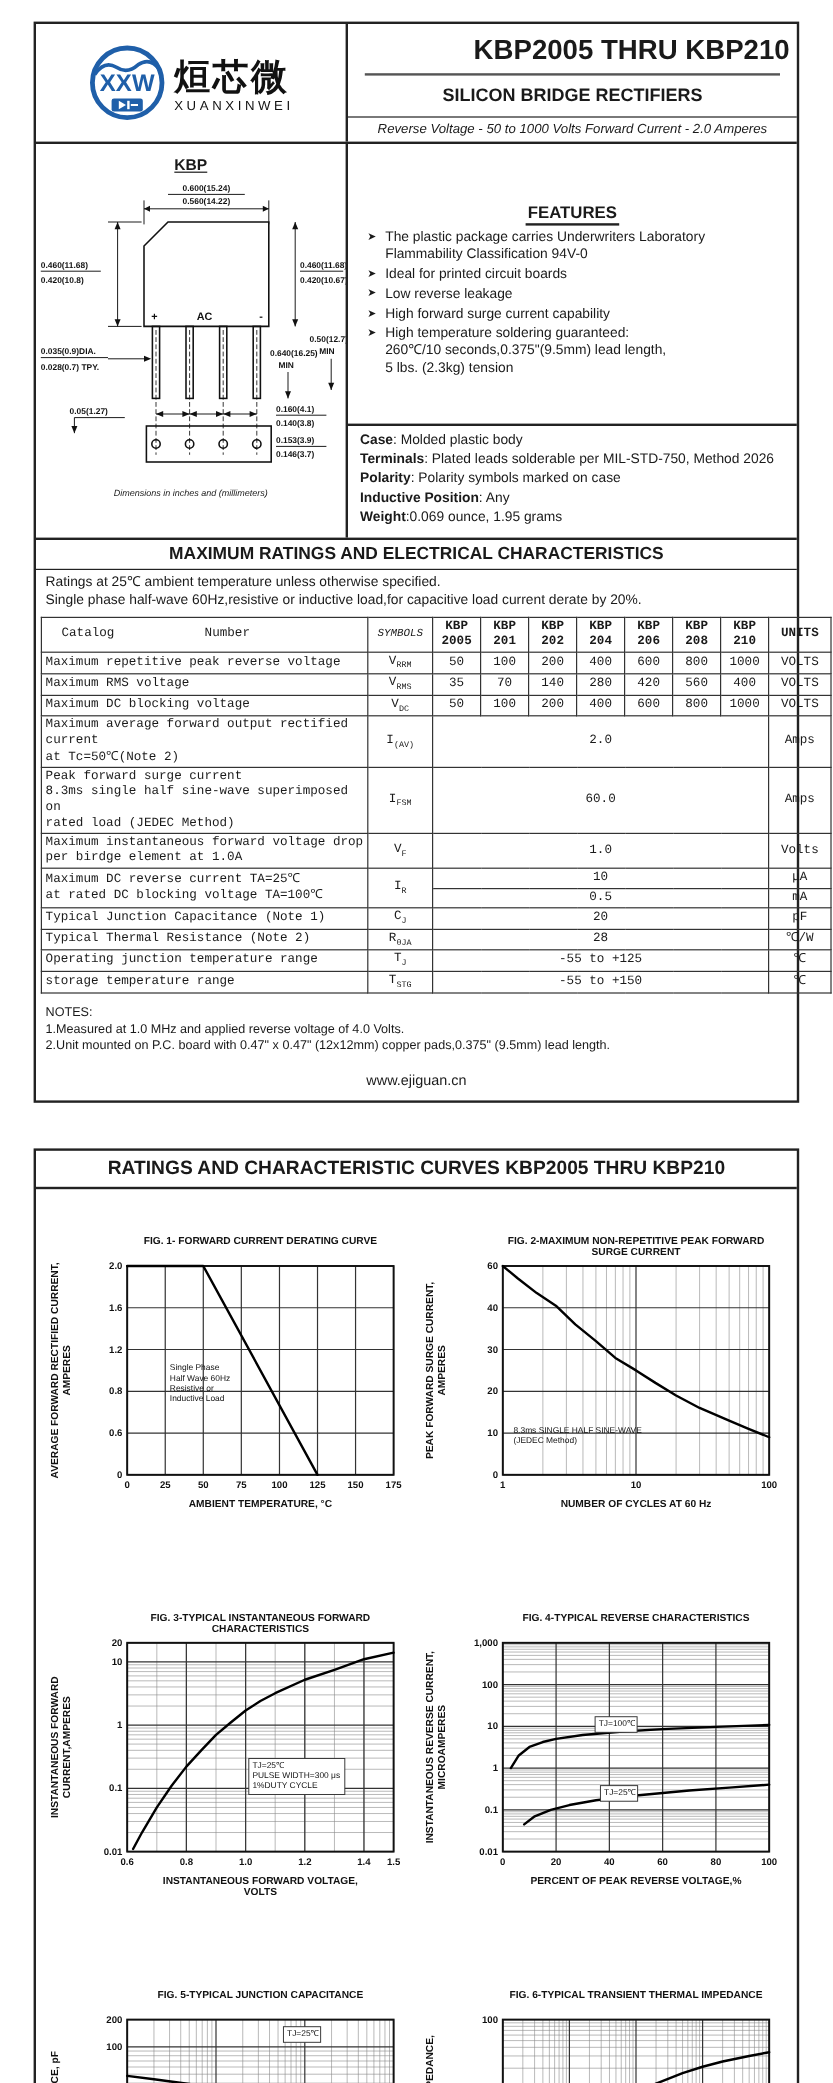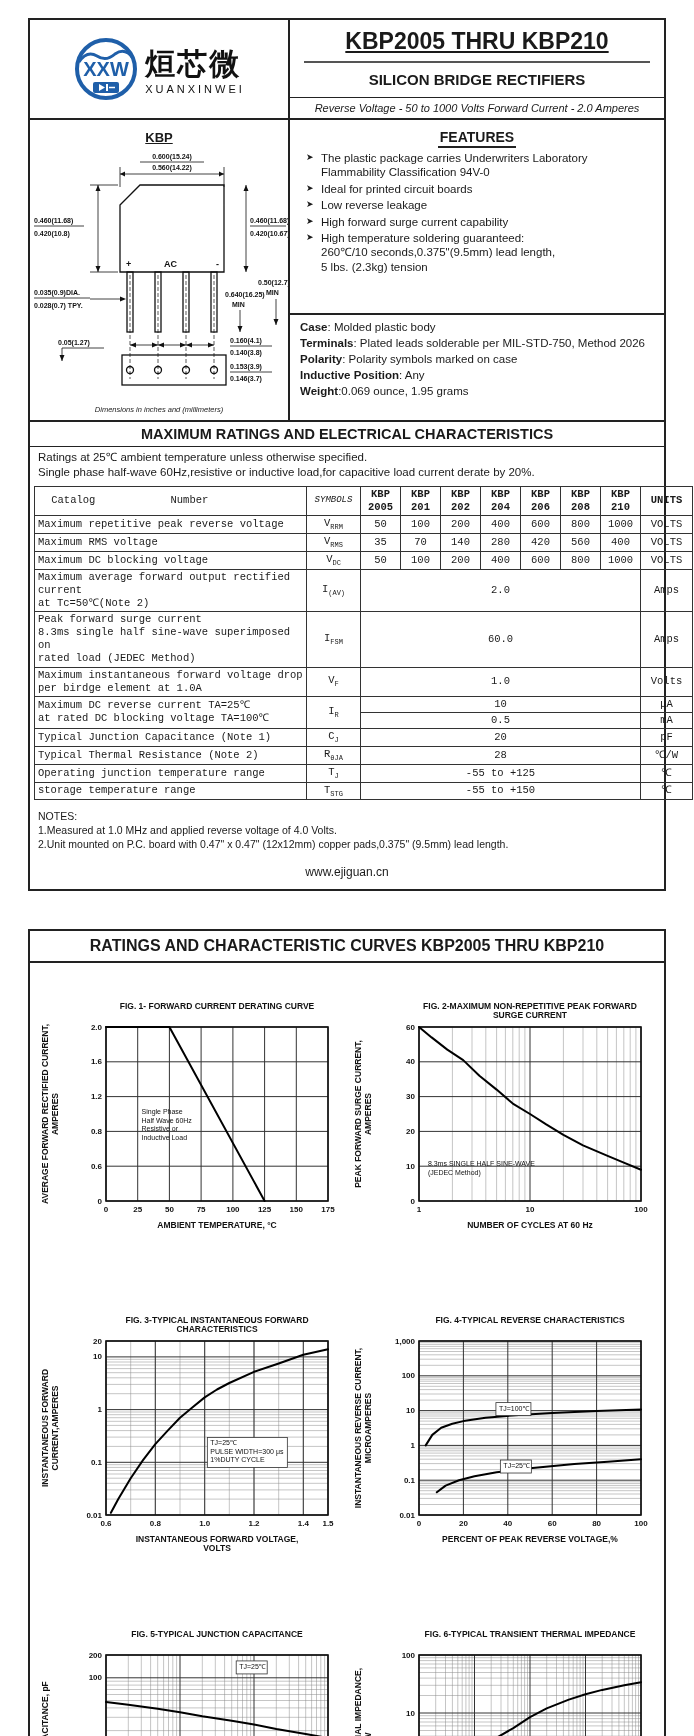--- a/index.html
+++ b/index.html
@@ -12,7 +12,7 @@
   .logo-text .cn{font-size:30px;font-weight:bold;letter-spacing:2px;color:#111;}
   .logo-text .en{font-size:11px;letter-spacing:3px;color:#111;margin-top:-2px;}
   .title-cell{display:flex;flex-direction:column;}
-  .doc-title{font-size:23px;font-weight:bold;text-align:center;padding:8px 6px 6px;text-decoration:underline;}
+  .doc-title{font-size:23px;font-weight:bold;text-align:right;padding:8px 6px 6px;}
   .doc-rule{border-bottom:2px solid #555;margin:0 14px;}
   .doc-subtitle{font-size:15px;font-weight:bold;text-align:center;padding:8px 4px 9px;border-bottom:1.5px solid #222;}
   .doc-tagline{font-size:11px;font-style:italic;text-align:center;padding:4px 2px;}

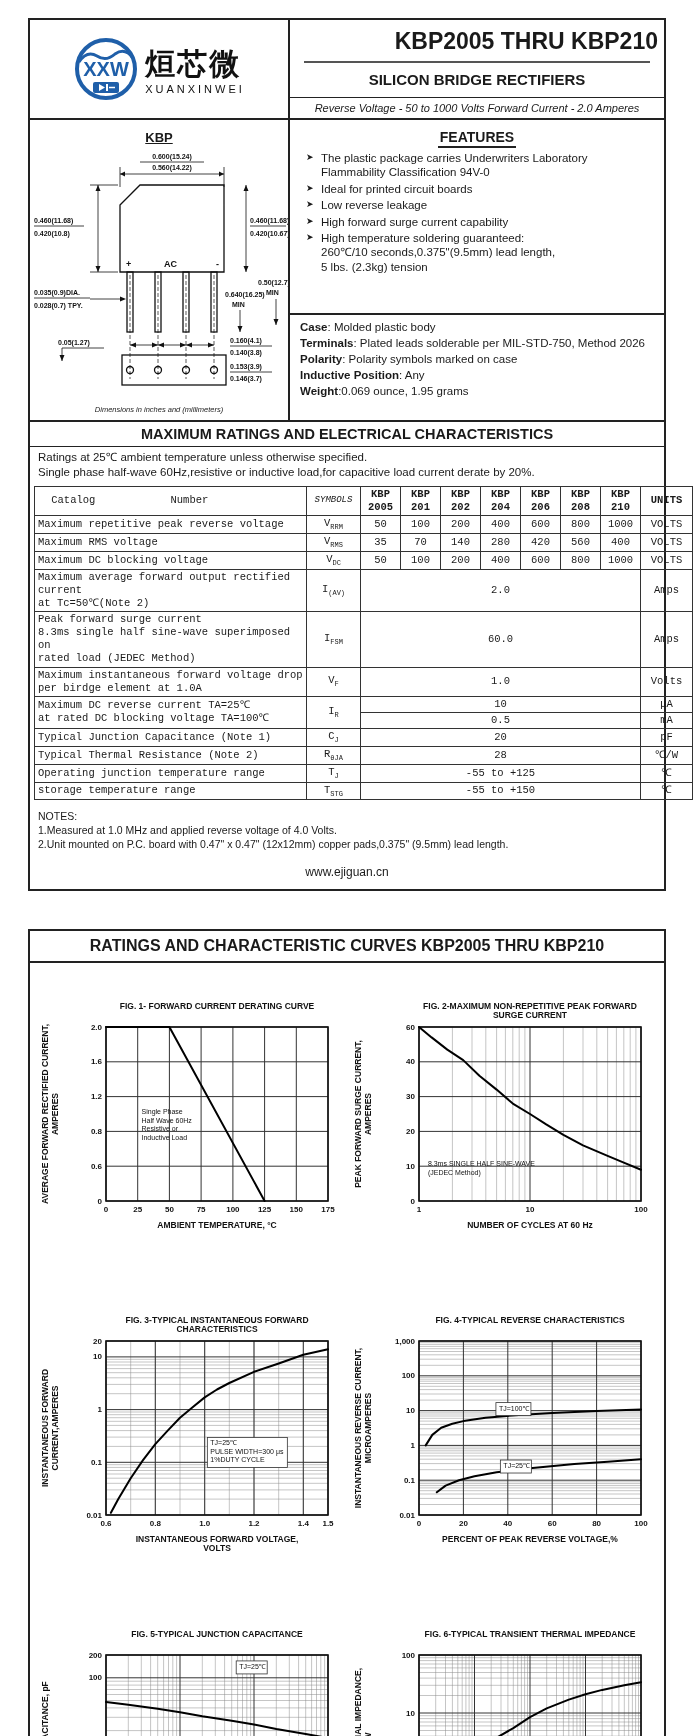--- a/index.html
+++ b/index.html
@@ -21,7 +21,7 @@
   .pkg-cell{border-right:2px solid #222;padding:6px 2px 2px;}
   .pkg-title{font-size:13px;font-weight:bold;text-align:center;text-decoration:underline;margin:4px 0 2px;}
   .pkg-caption{font-size:7.5px;font-style:italic;text-align:center;margin:2px 0 4px;}
-  .feat-cell{display:flex;flex-direction:column;}
+  .feat-cell{display:flex;flex-direction:column;margin-top:40px;}
   .panel{padding:5px 10px 8px;}
   .panel.features{border-bottom:2px solid #222;min-height:180px;}
   .panel-h{font-size:14px;font-weight:bold;text-align:center;margin:4px 0 6px;}

